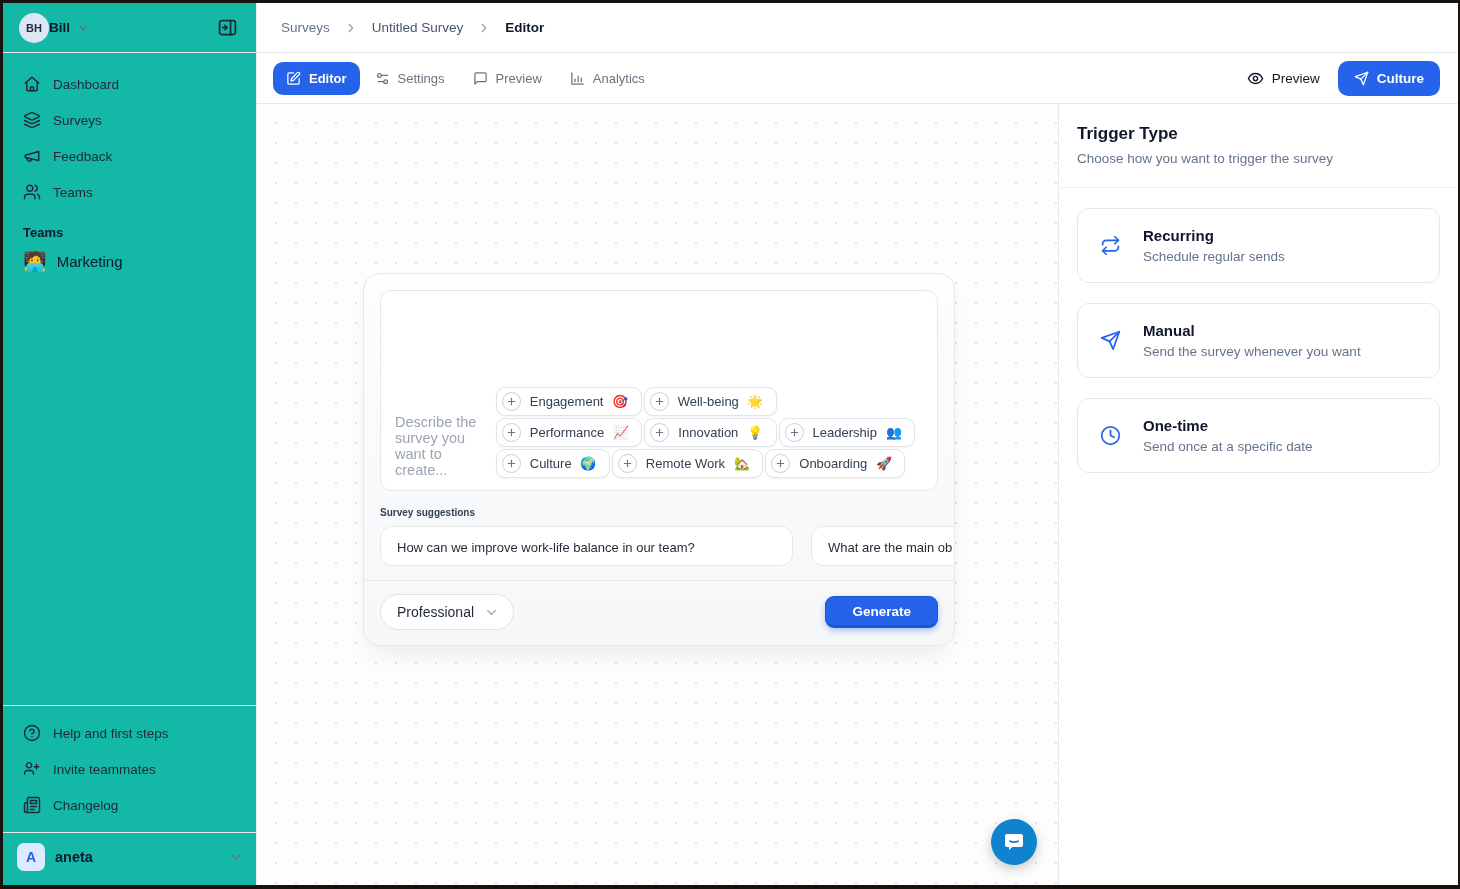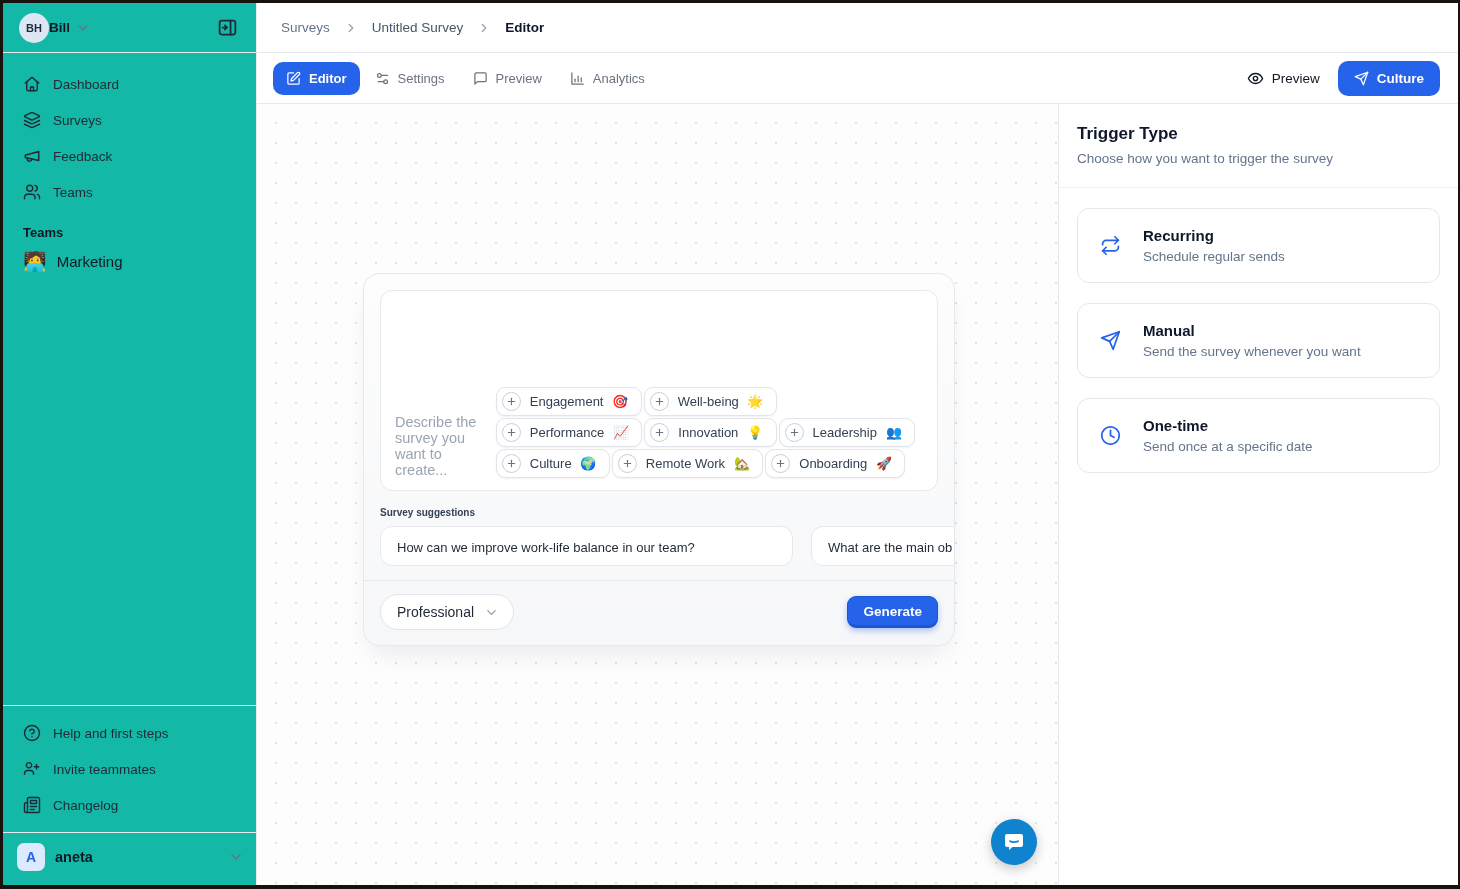--- a/index.html
+++ b/index.html
@@ -98,7 +98,7 @@
     color:#1f2937; cursor:pointer; }
   .tone-chevron { color:#94a3b8; display:flex; }
   .generate-btn { height:32px; background:#2563eb; color:#fff; font-size:13.5px; font-weight:bold;
-    border:1px solid #1e55d0; border-bottom-width:3px; border-radius:9px; padding:0 15px;
+    border:1px solid #1e55d0; border-bottom-width:3px; border-radius:9px; padding:0 26px;
     cursor:pointer; box-shadow:0 3px 6px rgba(37,99,235,.35); }
 
   

